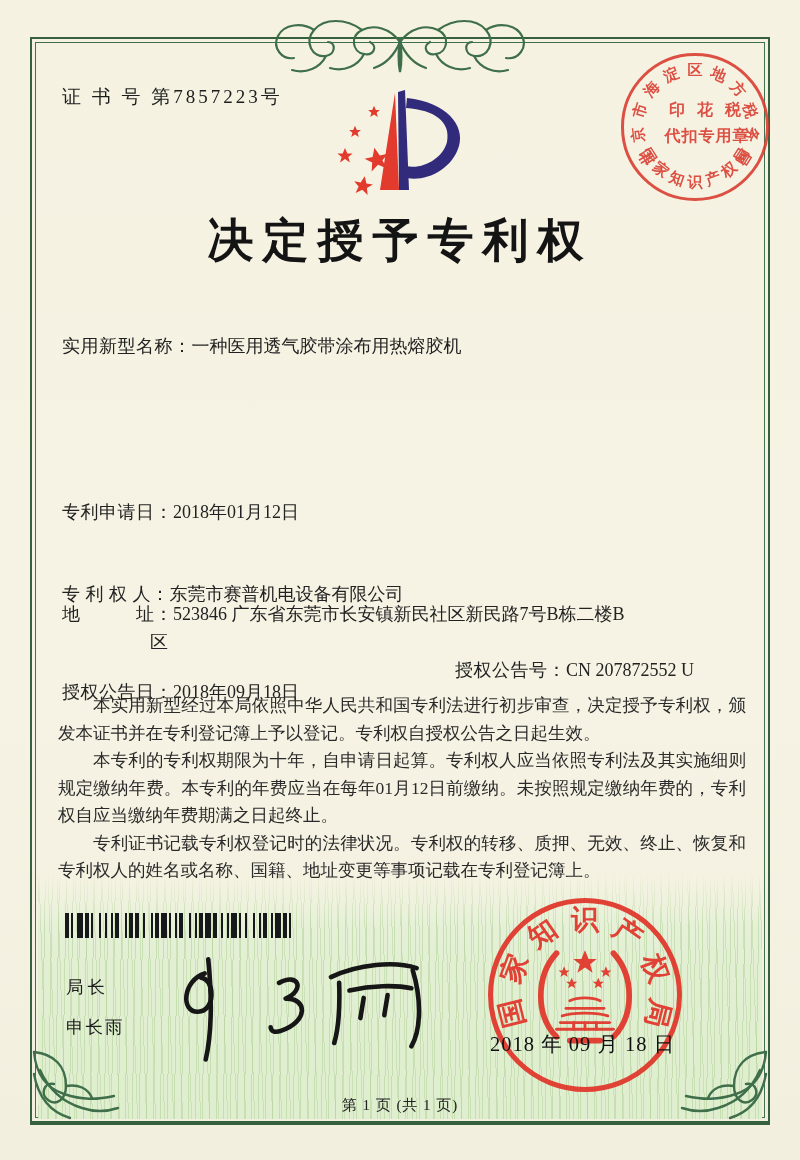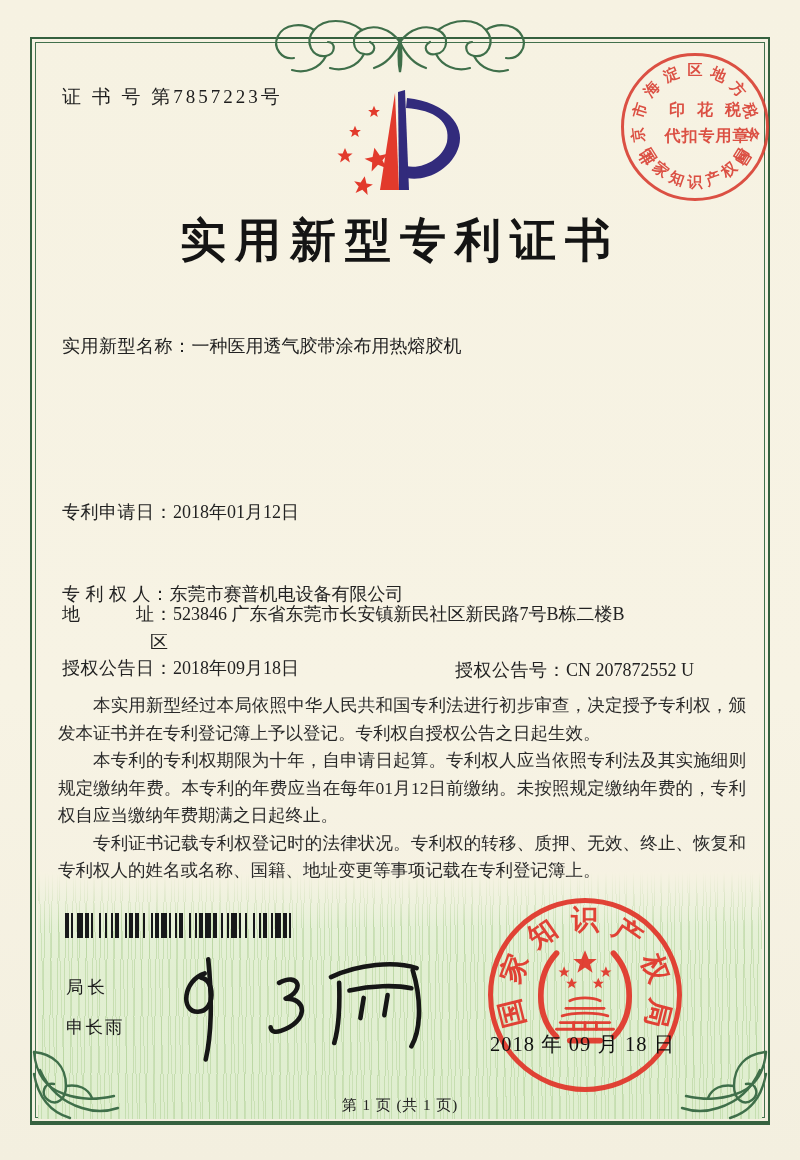--- a/index.html
+++ b/index.html
@@ -159,7 +159,7 @@
     </g>
   </svg>
 
-  <div class="title">实用新型专利证书</div>
+  <div class="title">决定授予专利权</div>
 
   <div class="field" style="top:334px"><span class="lbl">实用新型名称：</span><span>一种医用透气胶带涂布用热熔胶机</span></div>
   <div class="field" style="top:500px"><span class="lbl">专利申请日：</span><span>2018年01月12日</span></div>

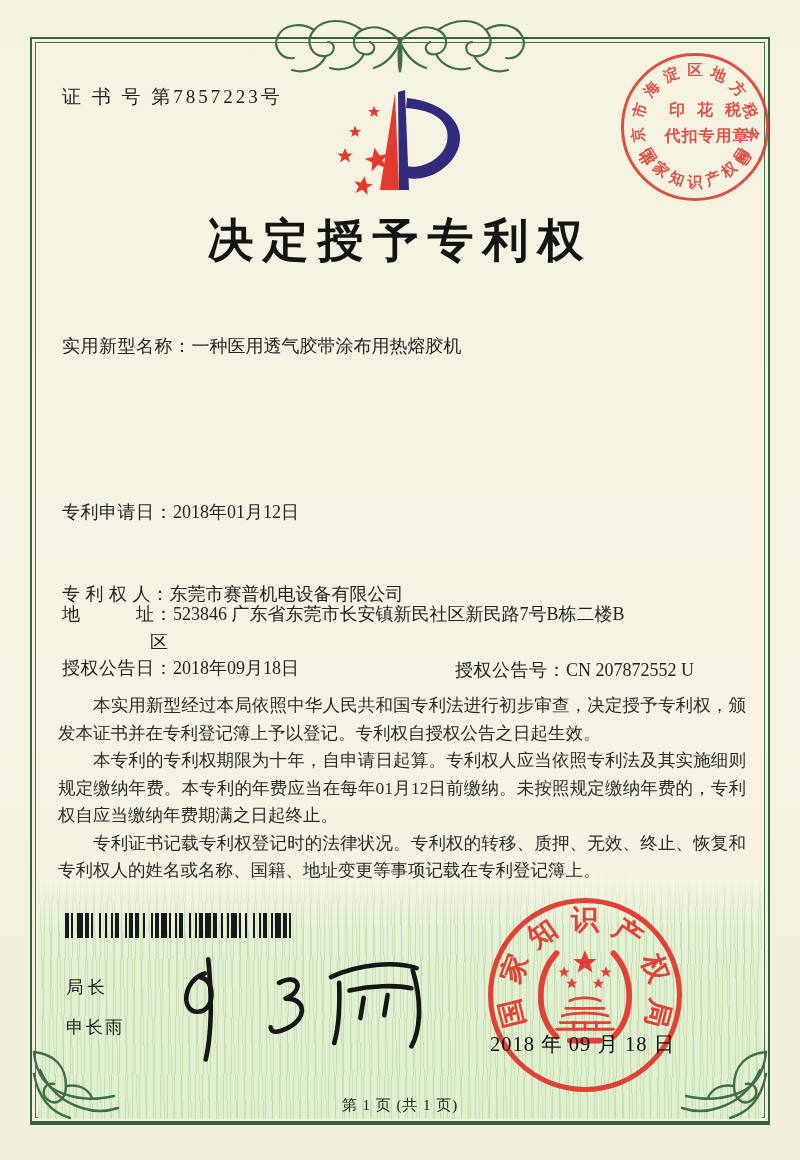--- a/index.html
+++ b/index.html
@@ -166,7 +166,7 @@
   <div class="field" style="top:582px"><span class="lbl">专 利 权 人：</span><span>东莞市赛普机电设备有限公司</span></div>
   <div class="field" style="top:602px"><span class="lbl">地　　　址：</span><span>523846 广东省东莞市长安镇新民社区新民路7号B栋二楼B</span></div>
   <div class="field" style="top:630px;left:150px"><span>区</span></div>
-  <div class="field" style="top:656px"><span class="lbl">授权公告日：</span><span>2018年09月18日</span></div>
+  <div class="field" style="top:680px"><span class="lbl">授权公告日：</span><span>2018年09月18日</span></div>
   <div class="field" style="top:658px;left:455px"><span class="lbl">授权公告号：</span><span>CN 207872552 U</span></div>
 
   <div class="para-box">

